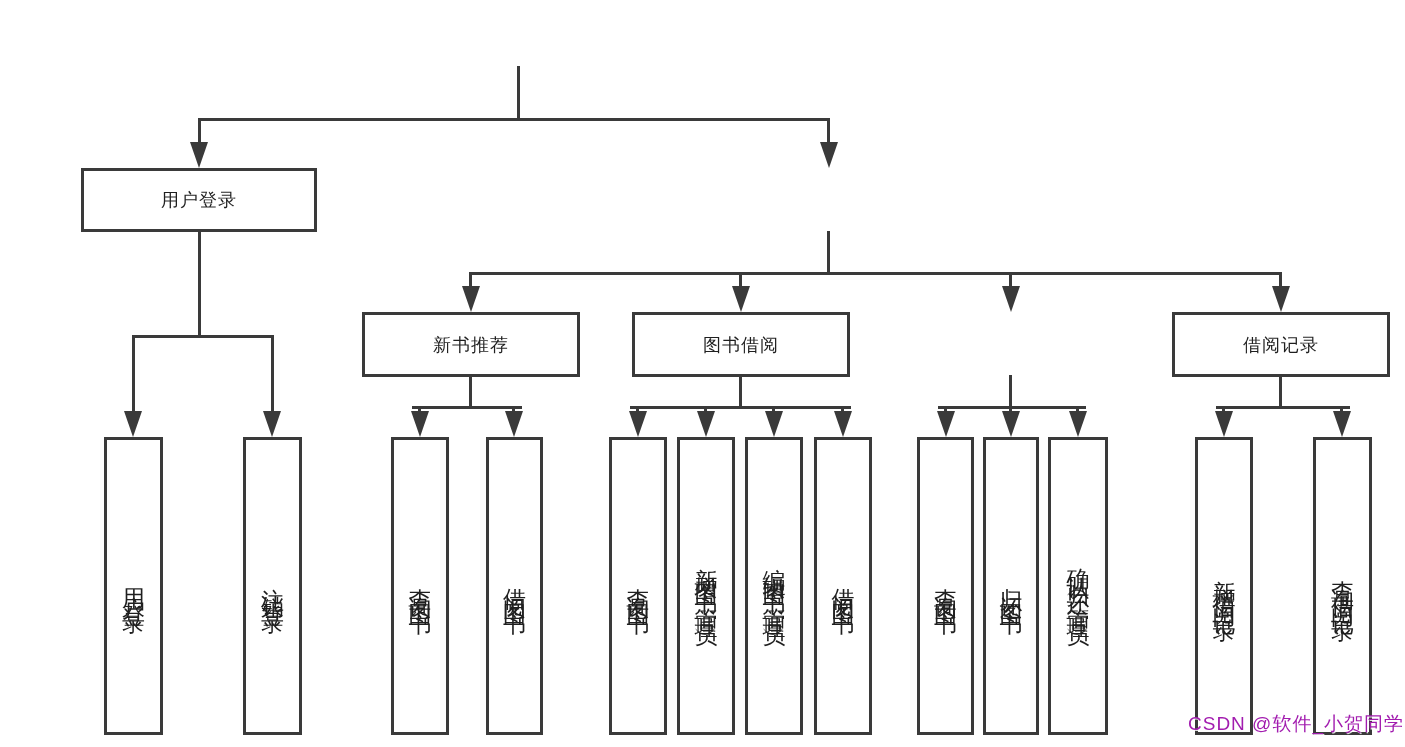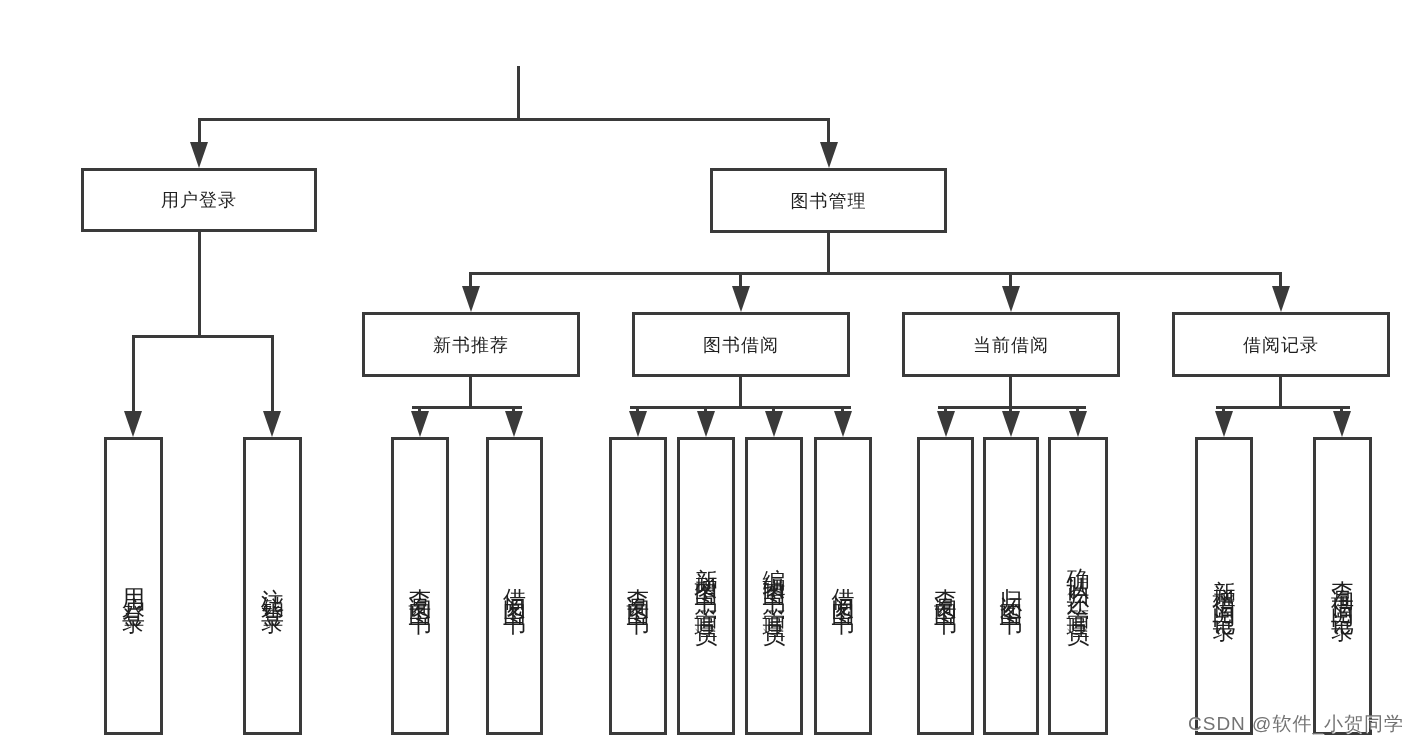--- a/index.html
+++ b/index.html
@@ -130,9 +130,6 @@
   <div class="node branch" style="left:81px;top:168px;width:236px;height:64px">
     <span>用户登录</span>
   </div>
-  <div class="node branch" style="left:710px;top:168px;width:237px;height:65px">
-    <span>图书管理</span>
-  </div>
 
   <div class="node branch" style="left:362px;top:312px;width:218px;height:65px">
     <span>新书推荐</span>

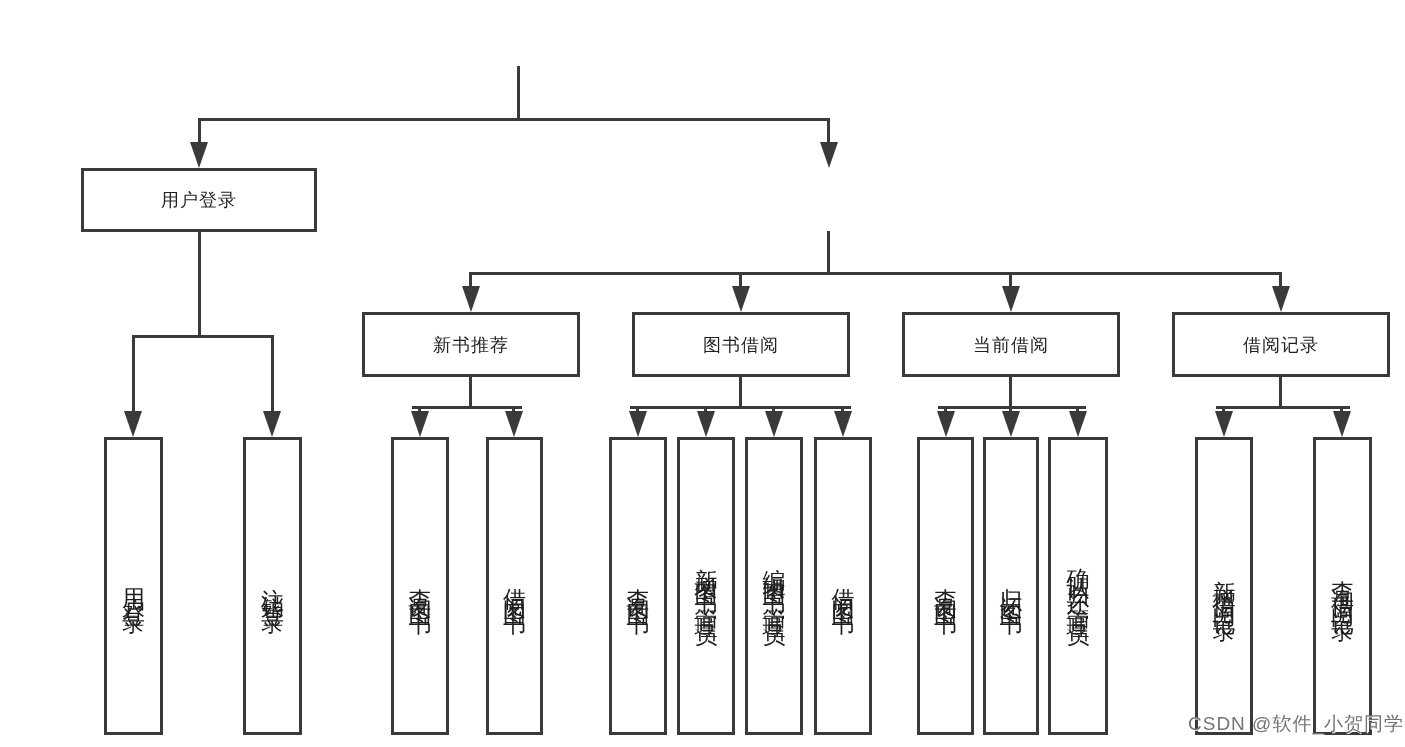--- a/index.html
+++ b/index.html
@@ -137,9 +137,6 @@
   <div class="node branch" style="left:632px;top:312px;width:218px;height:65px">
     <span>图书借阅</span>
   </div>
-  <div class="node branch" style="left:902px;top:312px;width:218px;height:65px">
-    <span>当前借阅</span>
-  </div>
   <div class="node branch" style="left:1172px;top:312px;width:218px;height:65px">
     <span>借阅记录</span>
   </div>

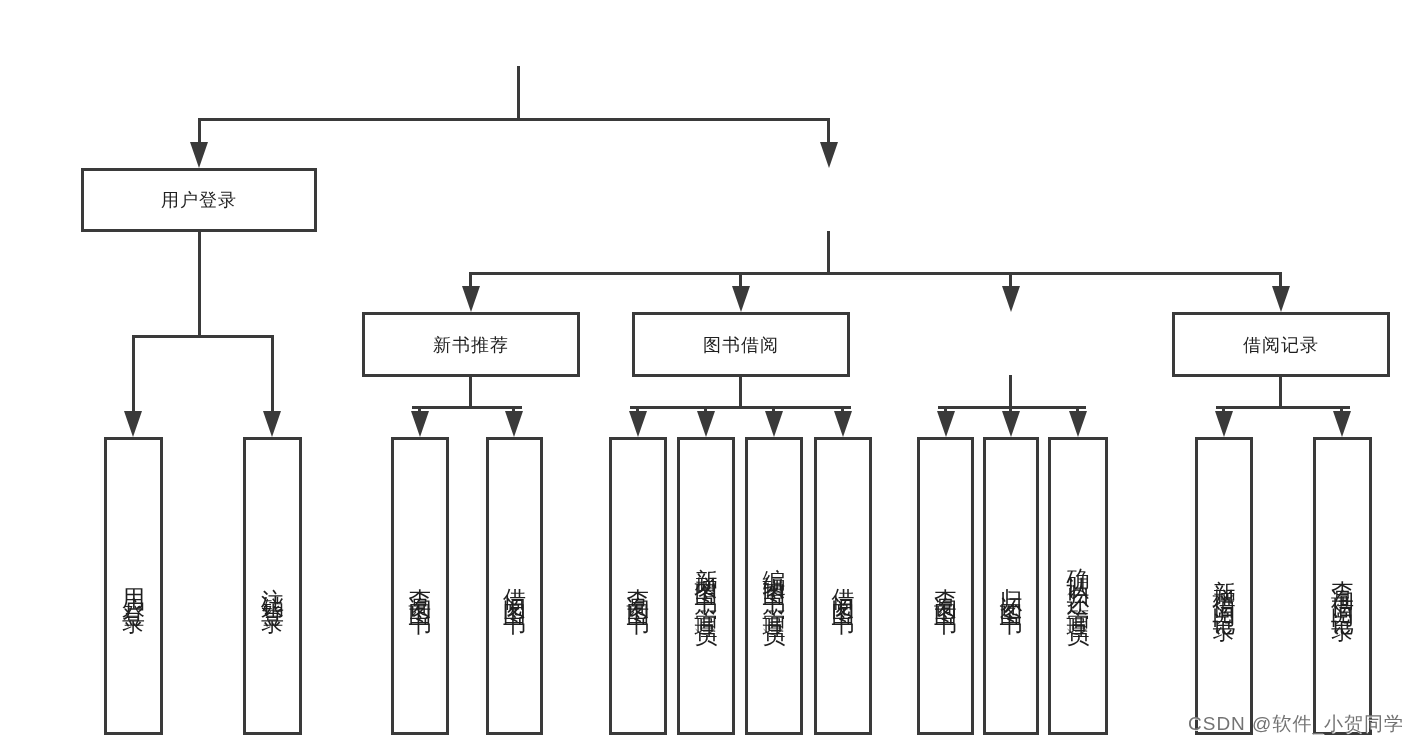--- a/index.html
+++ b/index.html
@@ -49,7 +49,7 @@
     position:absolute;
     left:1188px;top:711px;
     font-size:19px;
-    color:#737373;
+    color:#a21caf;
     letter-spacing:1px;
     text-shadow:1px 1px 0 rgba(255,255,255,0.85);
     white-space:nowrap;

